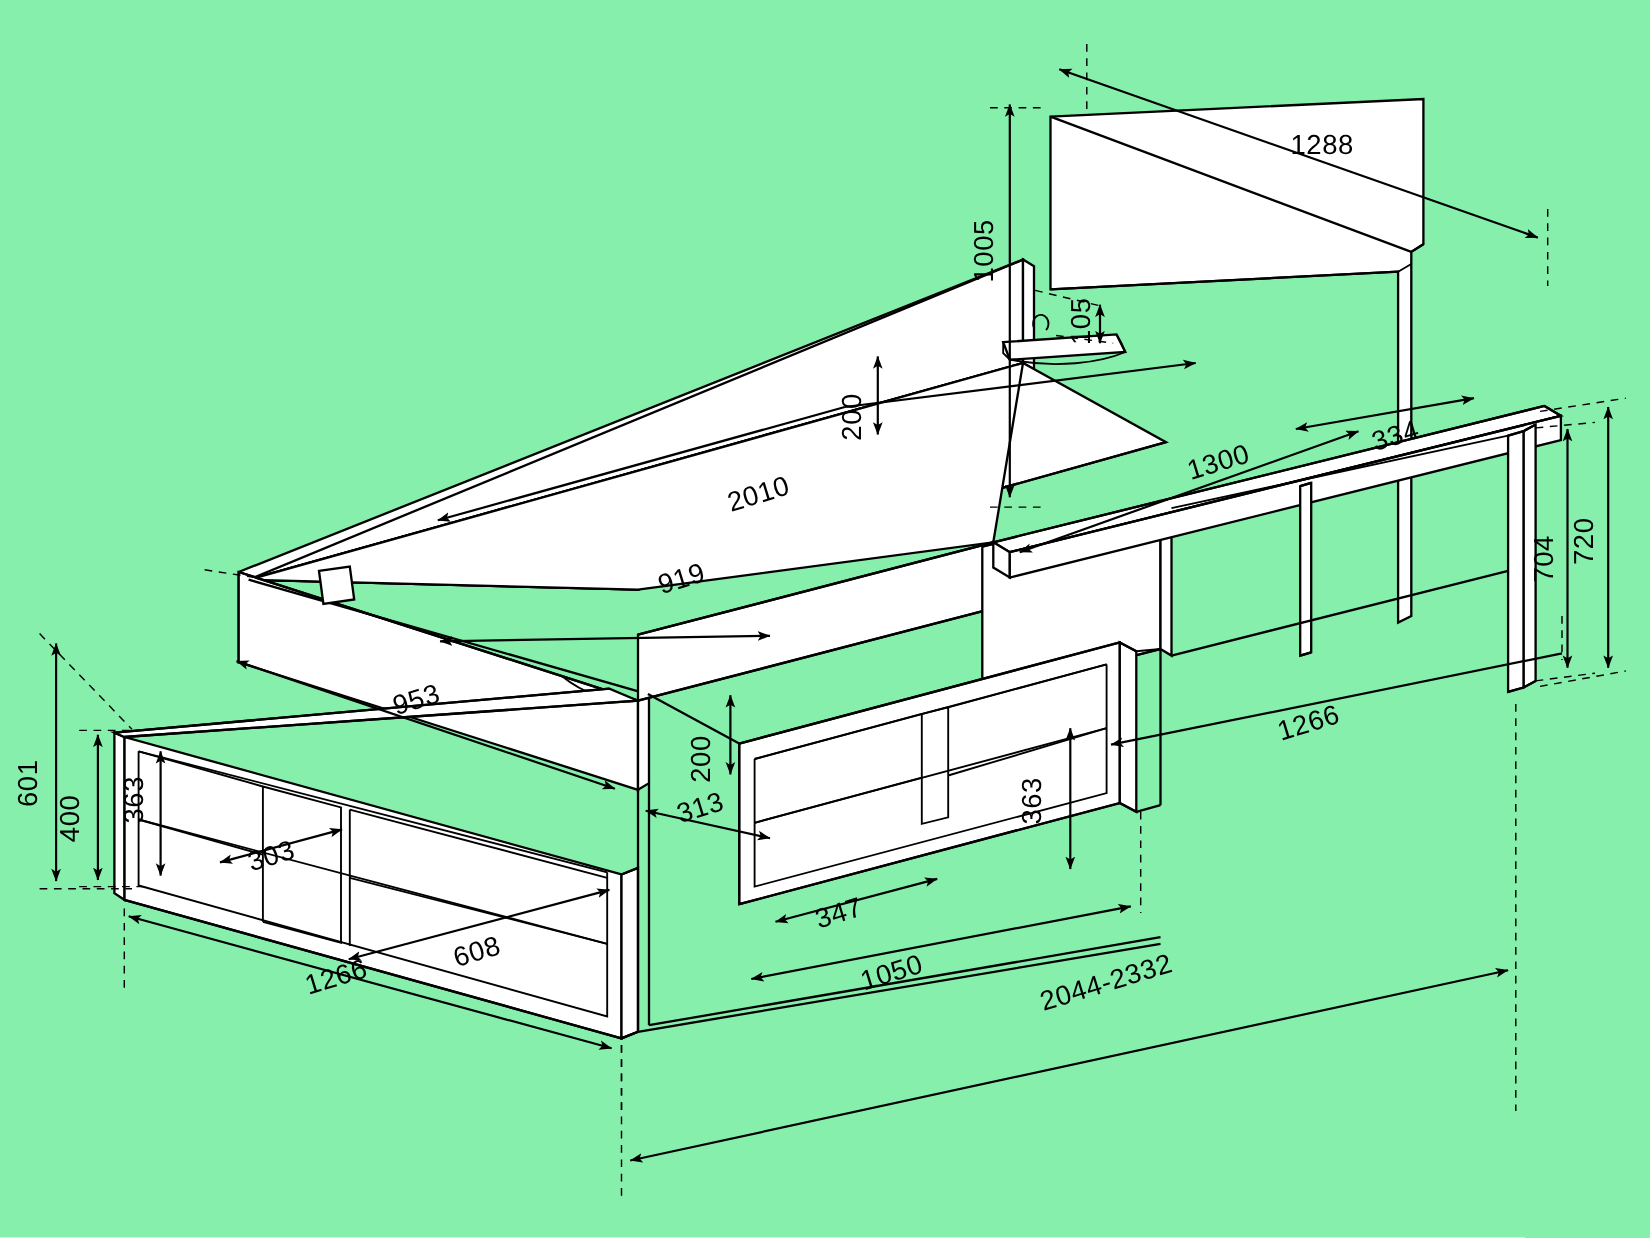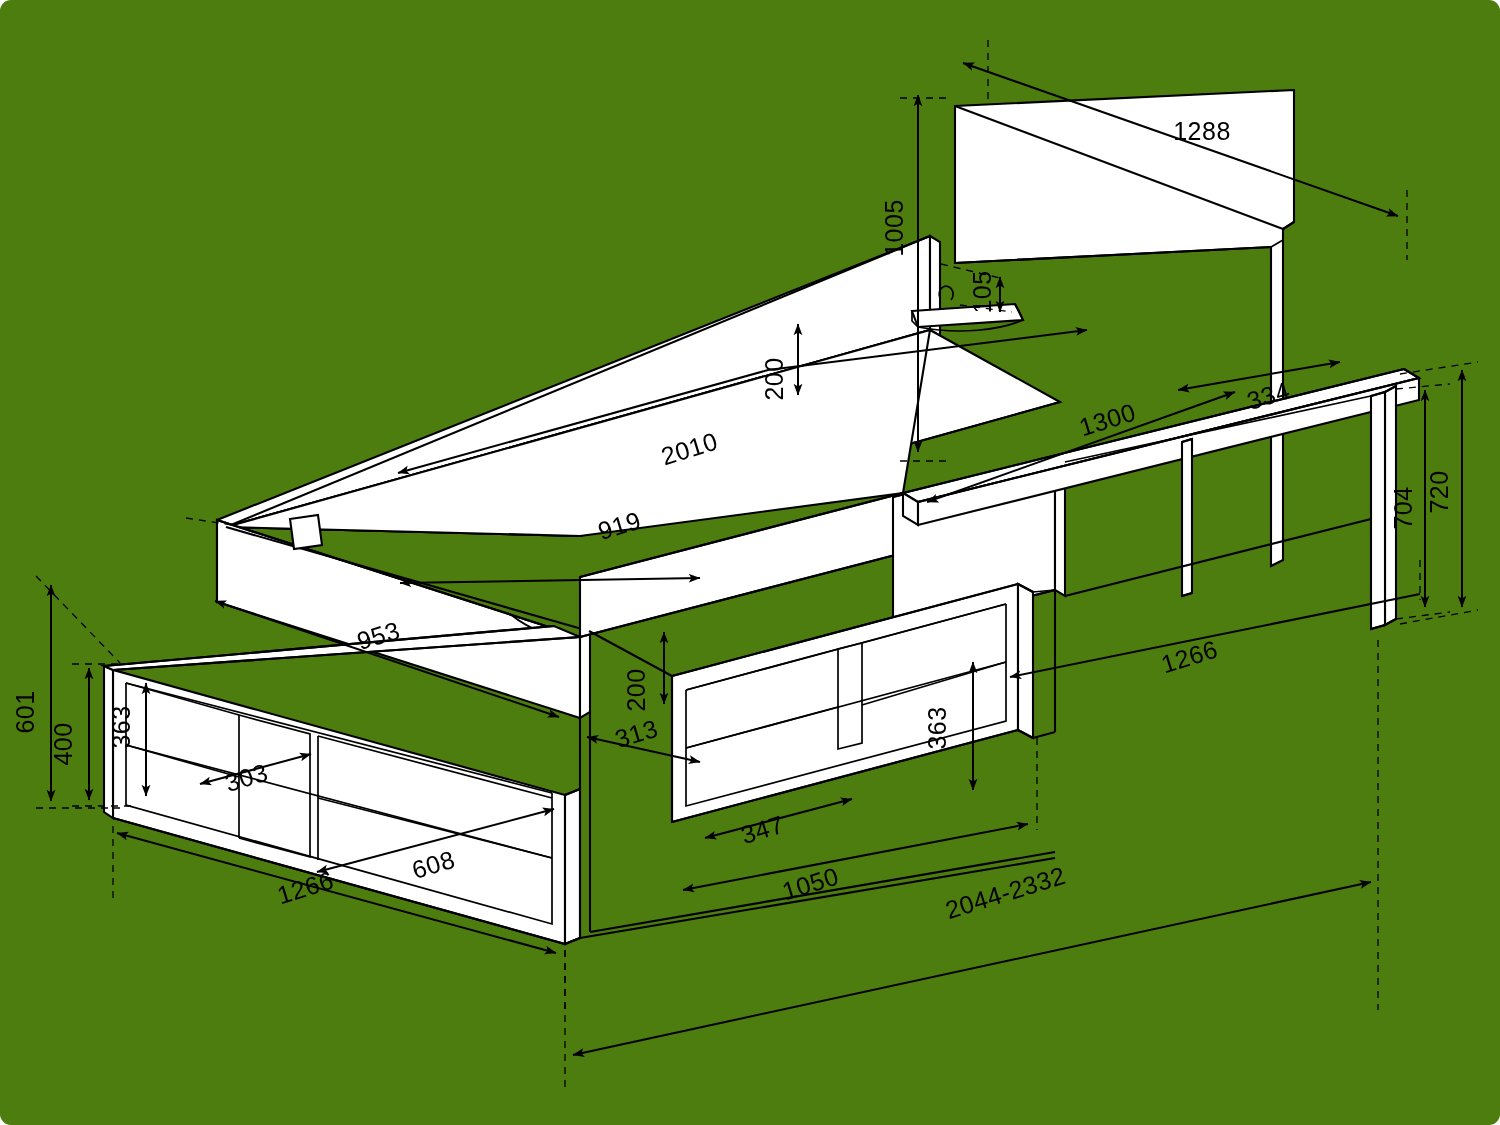--- a/index.html
+++ b/index.html
@@ -18,8 +18,7 @@
     position: relative;
     width: 1500px;
     height: 1125px;
-    background: #4d7c0f;
-    border-radius: 11px;
+    background: #86efac;
   }
   svg#iso {
     display: block;

